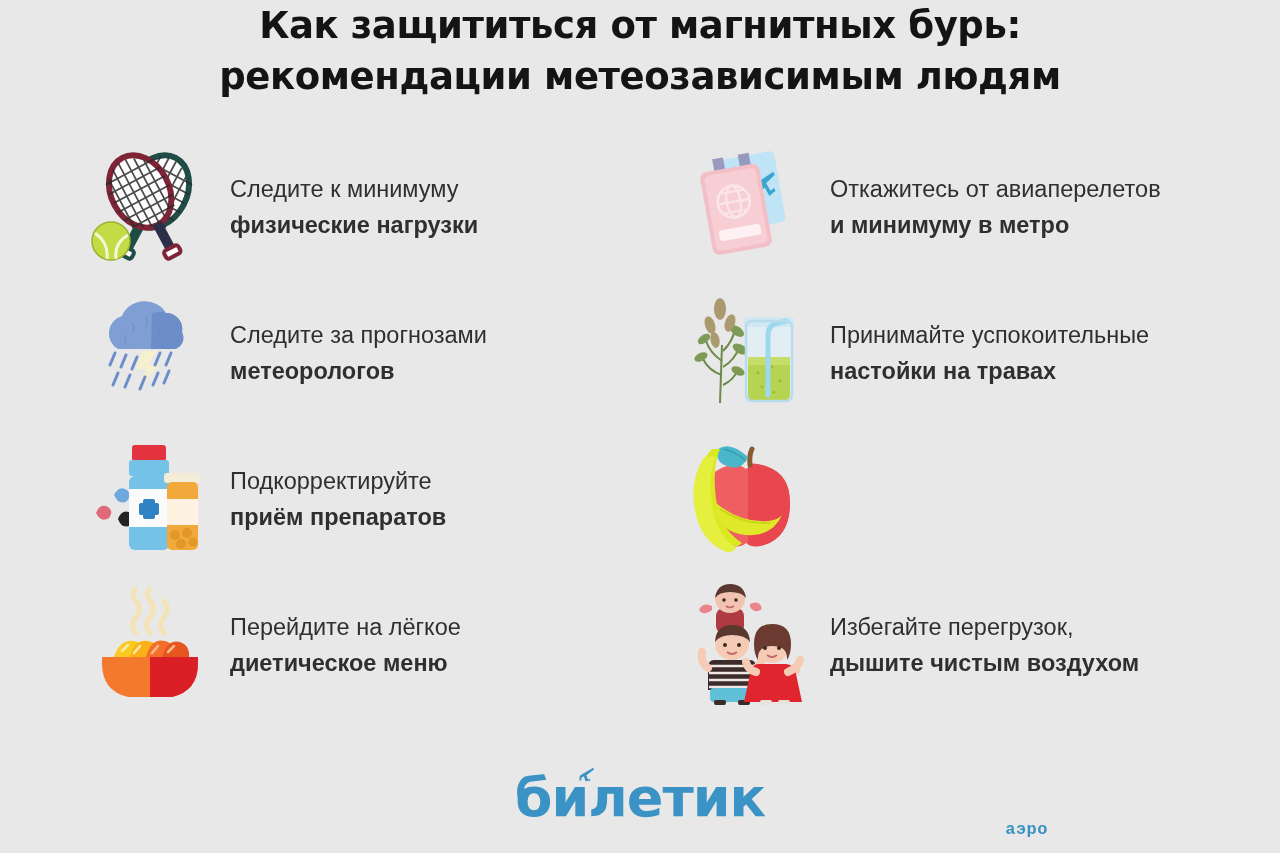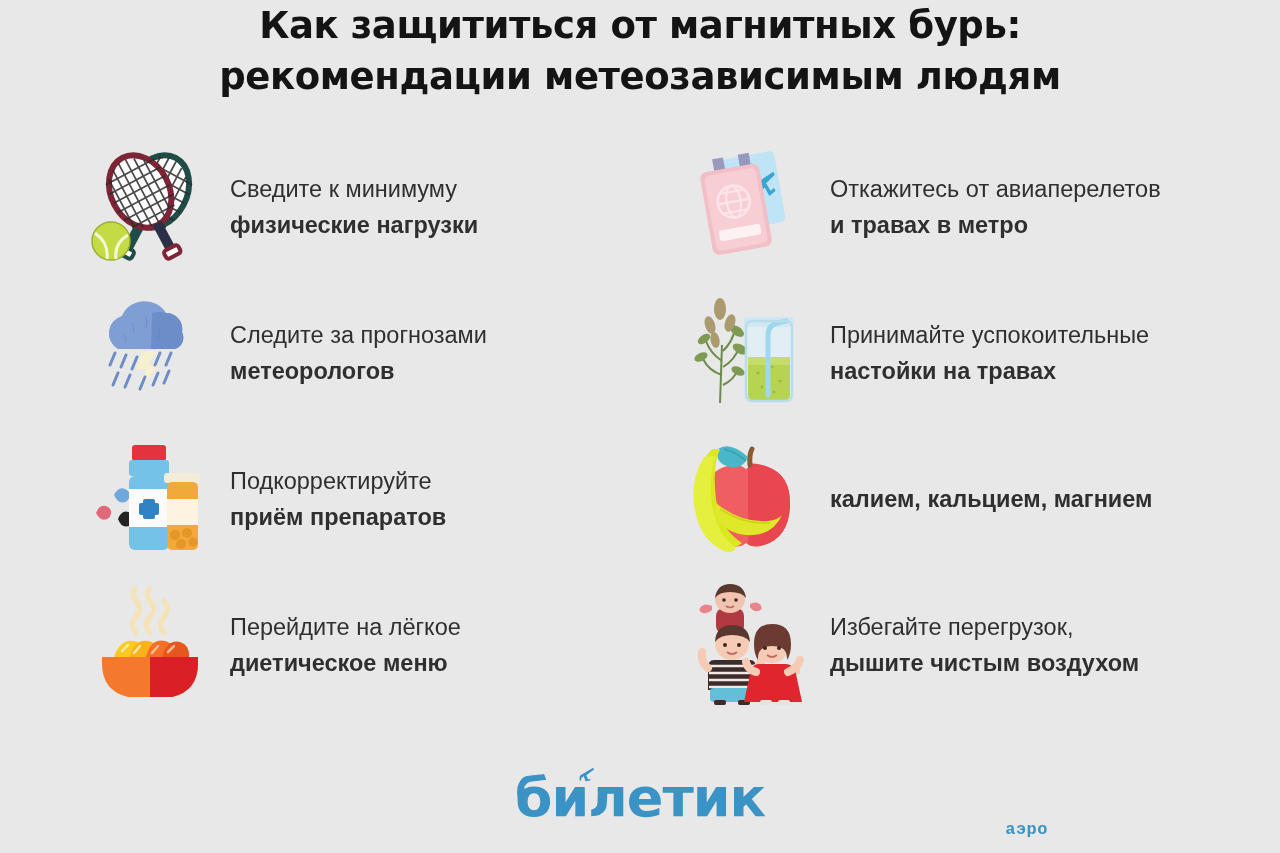--- a/index.html
+++ b/index.html
@@ -154,7 +154,7 @@
       </svg>
     </div>
     <div class="tip-text">
-      <span>Сведите к минимуму</span>
+      <span>Следите к минимуму</span>
       <span class="l2">физические нагрузки</span>
     </div>
   </div>

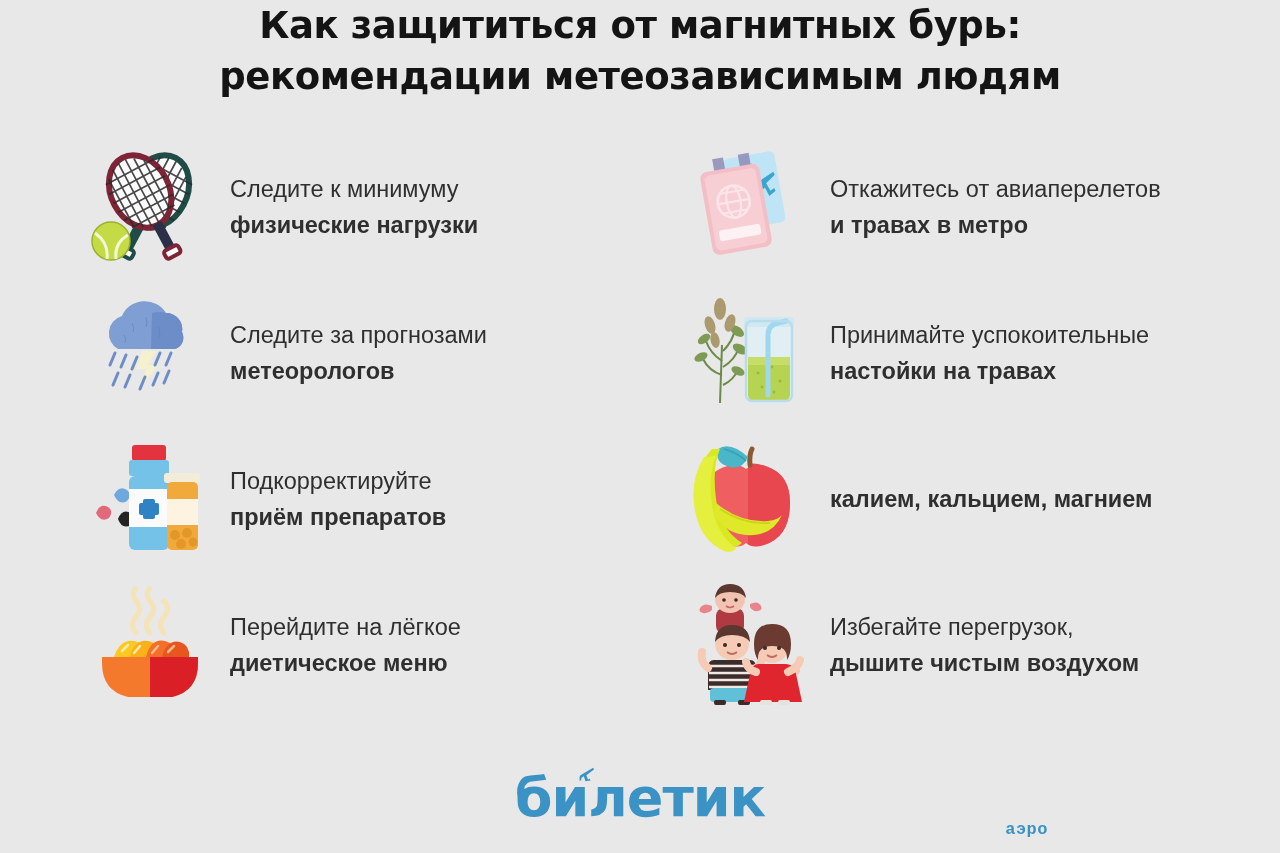--- a/index.html
+++ b/index.html
@@ -185,7 +185,7 @@
     </div>
     <div class="tip-text">
       <span>Откажитесь от авиаперелетов</span>
-      <span class="l2">и травах в метро</span>
+      <span class="l2">и минимуму в метро</span>
     </div>
   </div>
 

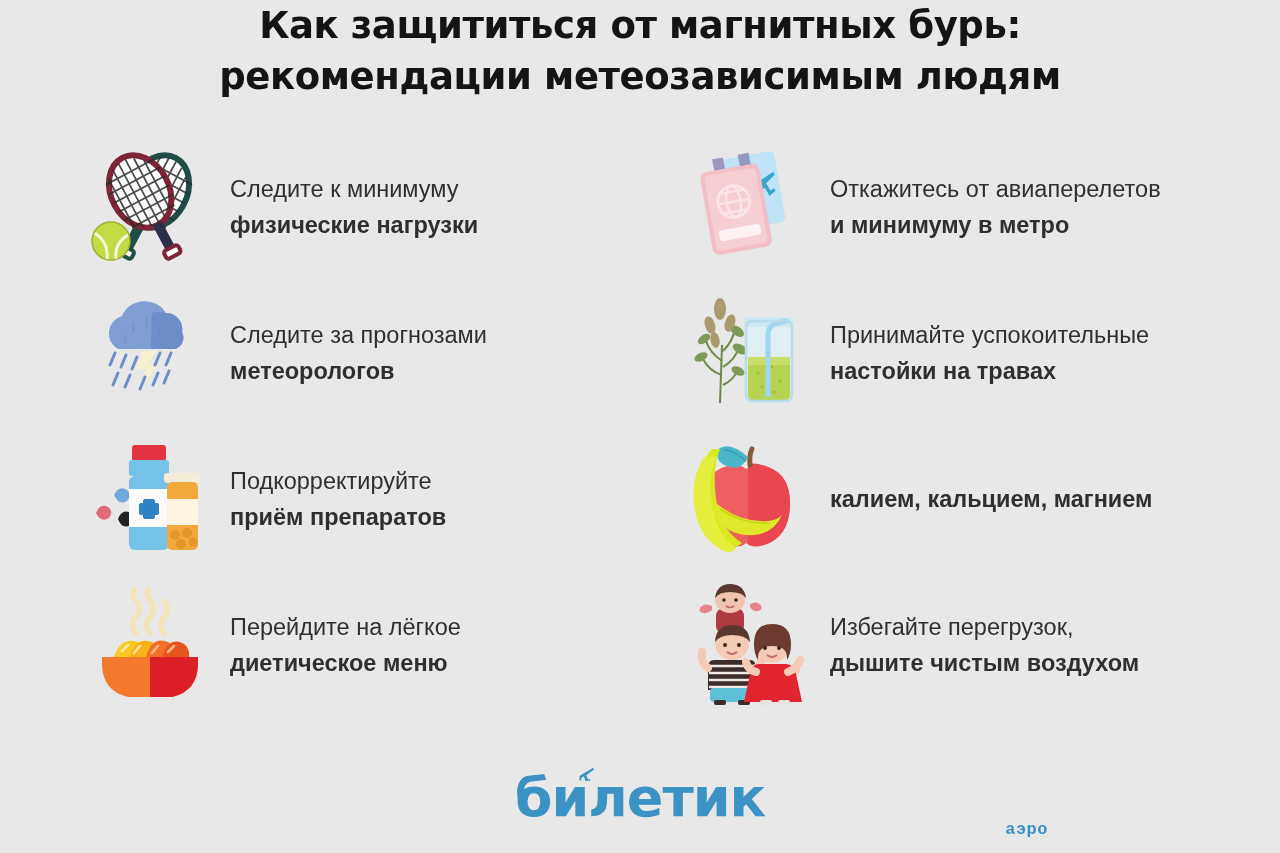--- a/index.html
+++ b/index.html
@@ -314,7 +314,6 @@
       </svg>
     </div>
     <div class="tip-text">
-      <span class="l2">калием, кальцием, магнием</span>
     </div>
   </div>
 

